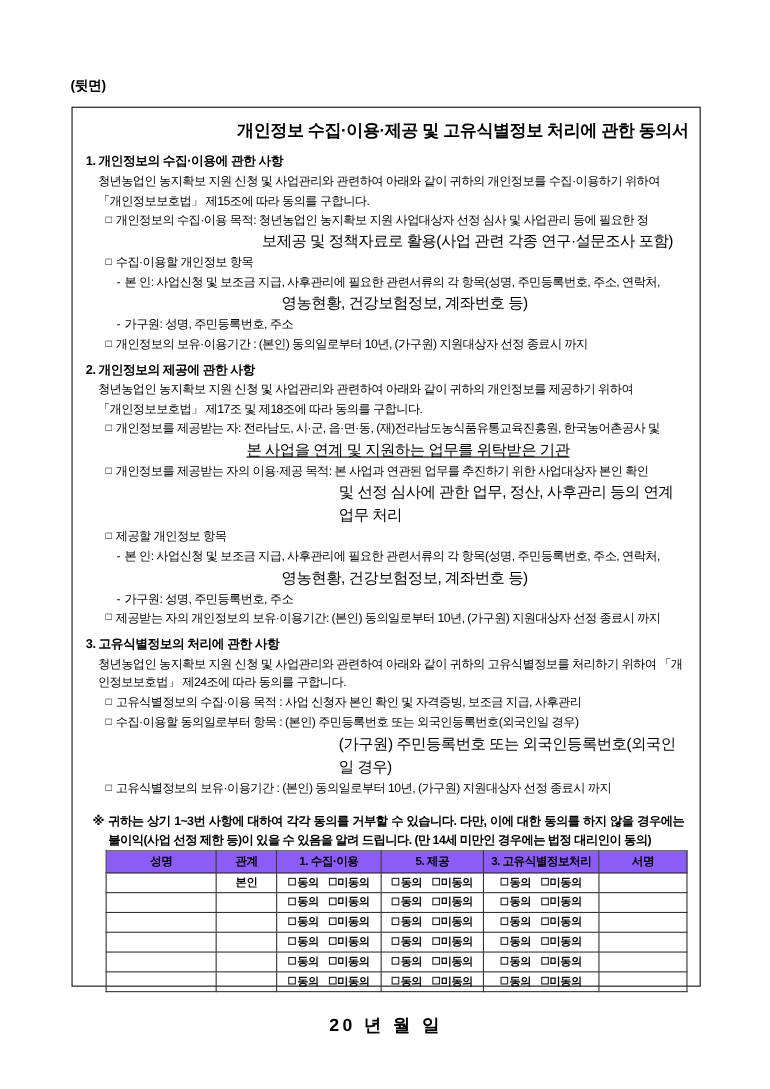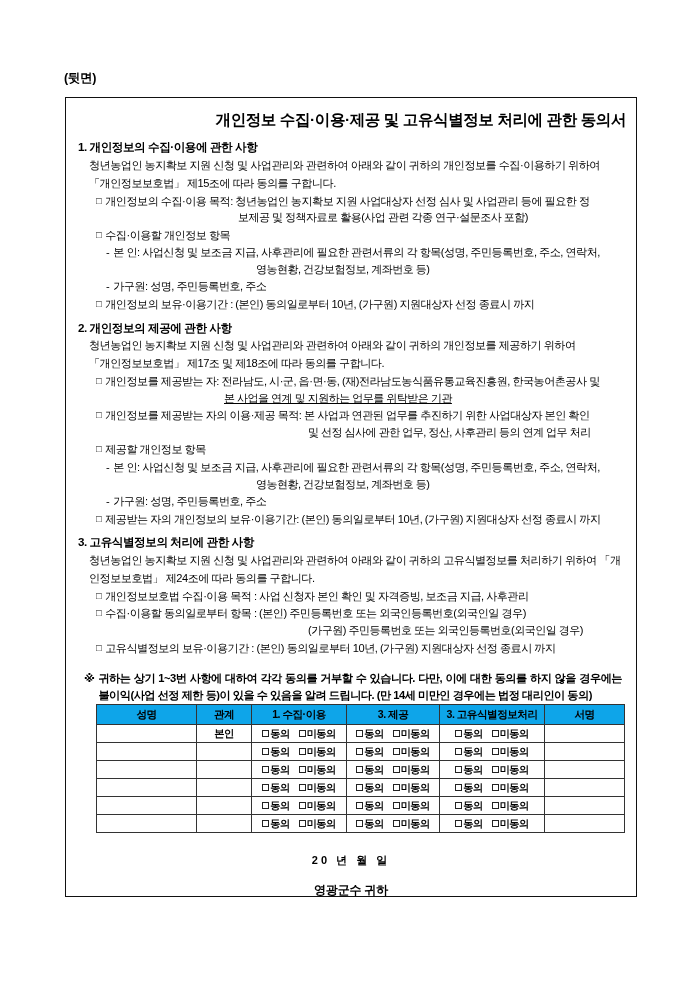--- a/index.html
+++ b/index.html
@@ -105,7 +105,7 @@
 
   
   .cont {
-    font-size: 11px;
+    font-size: 14px;
     letter-spacing: -0.5px;
     line-height: 1.5;
     margin: 0 0 0 162px;

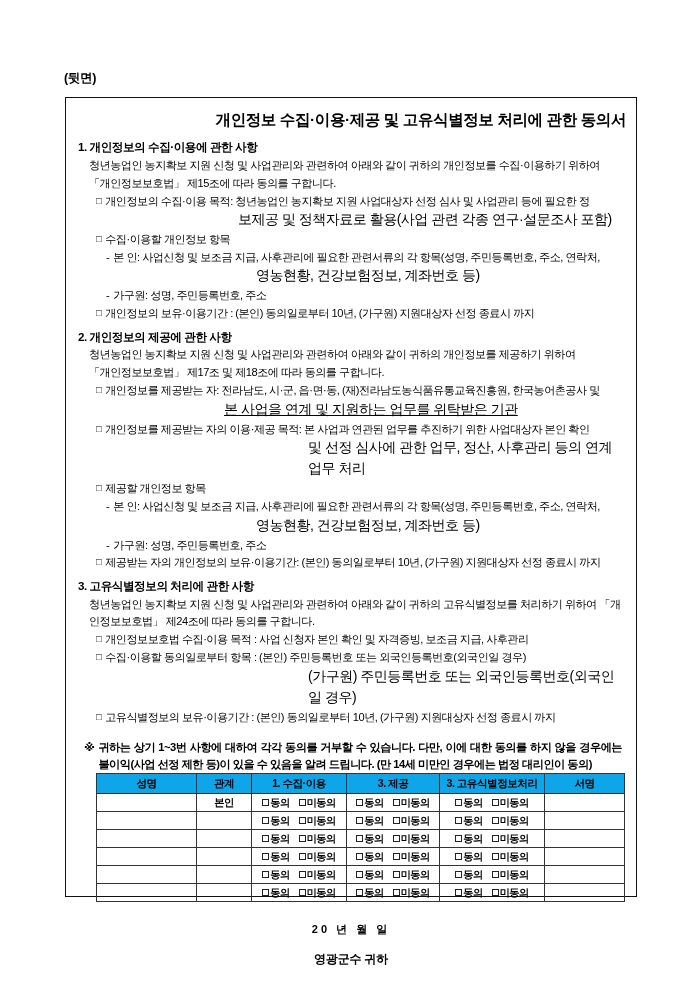--- a/index.html
+++ b/index.html
@@ -314,7 +314,7 @@
 
         <div class="bullet">
           <span class="mk">□</span>
-          <span class="bt">개인정보보호법 수집·이용 목적 : 사업 신청자 본인 확인 및 자격증빙, 보조금 지급, 사후관리</span>
+          <span class="bt">고유식별정보의 수집·이용 목적 : 사업 신청자 본인 확인 및 자격증빙, 보조금 지급, 사후관리</span>
         </div>
 
         <div class="bullet">

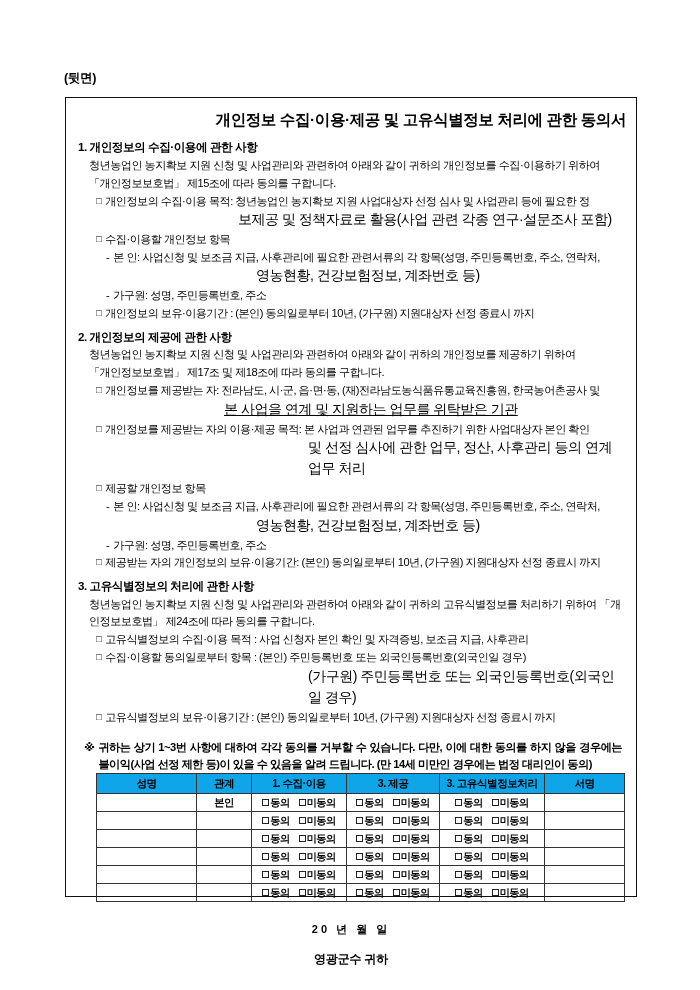--- a/index.html
+++ b/index.html
@@ -182,7 +182,7 @@
     line-height: 1;
   }
   table.sig th {
-    background: #0ea5e9;
+    background: #8b5cf6;
     height: 19px;
     font-size: 10.6px;
   }

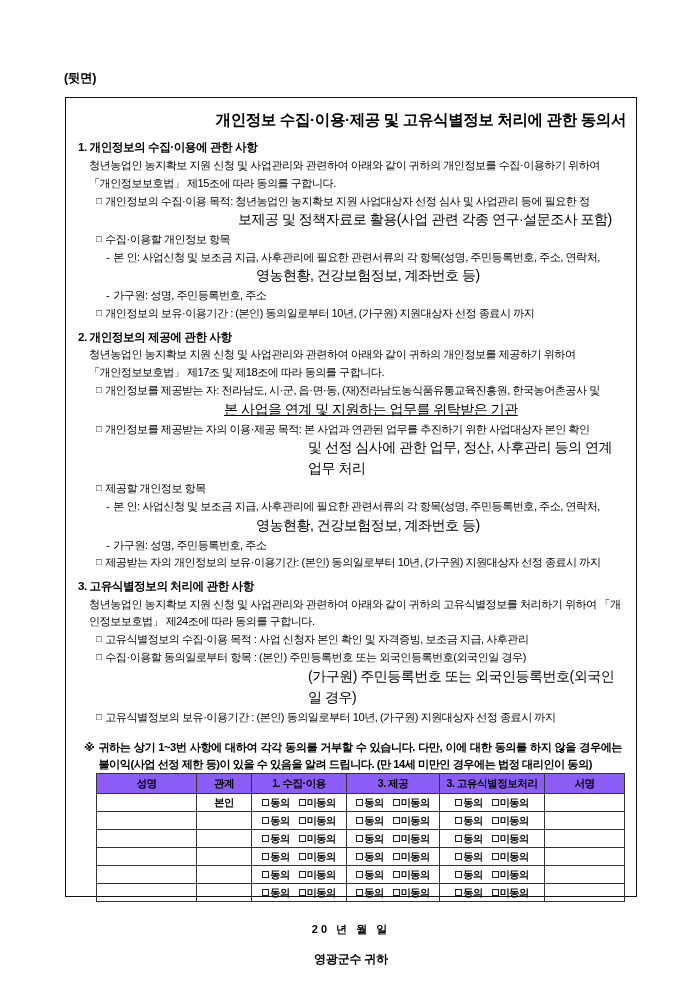--- a/index.html
+++ b/index.html
@@ -354,7 +354,7 @@
               <th>성명</th>
               <th>관계</th>
               <th>1. 수집·이용</th>
-              <th>3. 제공</th>
+              <th>5. 제공</th>
               <th>3. 고유식별정보처리</th>
               <th>서명</th>
             </tr>

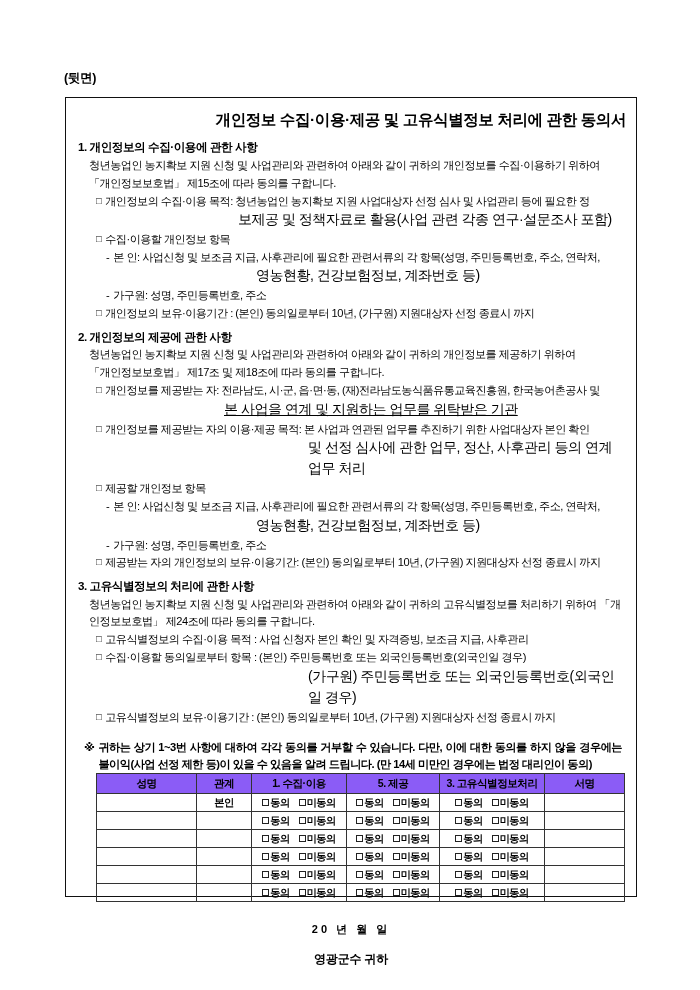--- a/index.html
+++ b/index.html
@@ -210,7 +210,7 @@
 
   .date-line {
     text-align: center;
-    font-size: 11px;
+    font-size: 16px;
     font-weight: bold;
     letter-spacing: 3px;
     margin: 20px 0 0 0;

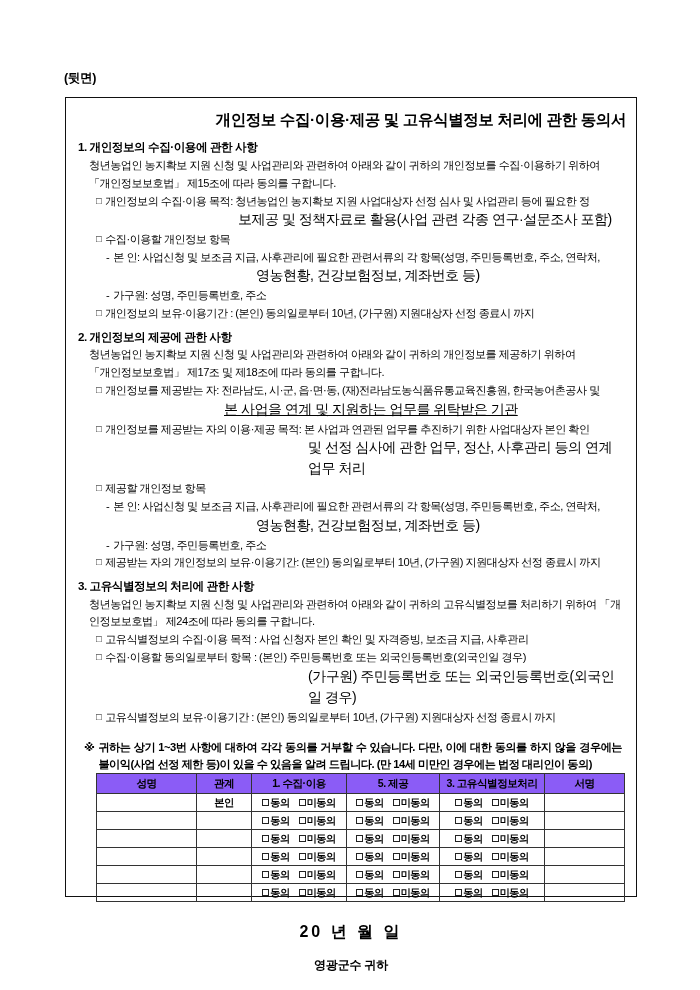--- a/index.html
+++ b/index.html
@@ -413,7 +413,6 @@
       </div>
 
       <div class="date-line">20     년        월        일</div>
-      <div class="addressee">영광군수 귀하</div>
 
     </div>
   </div>

